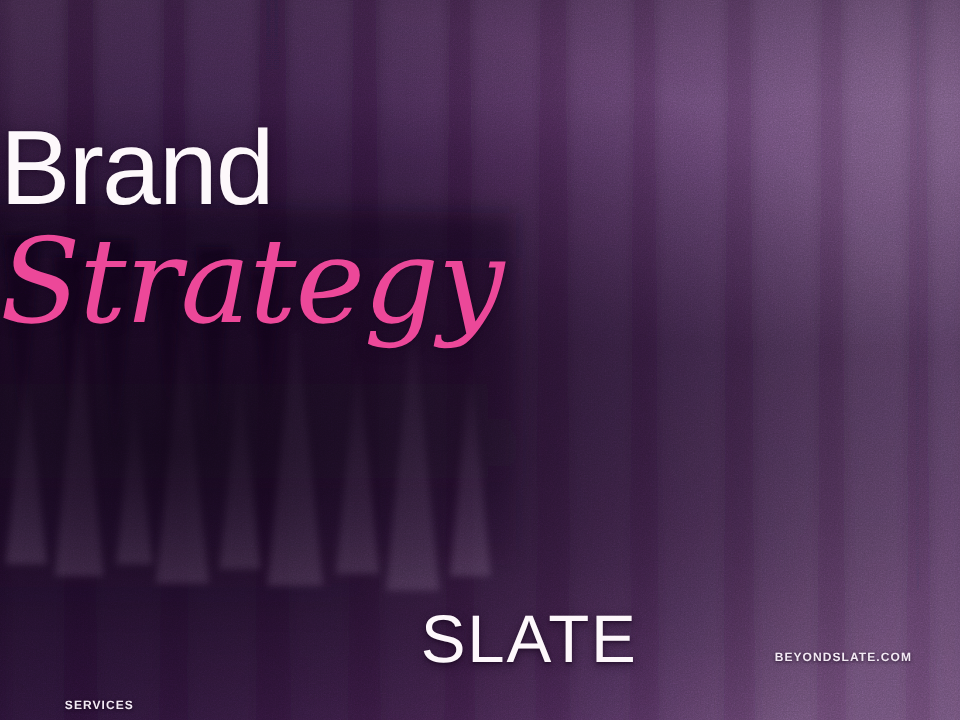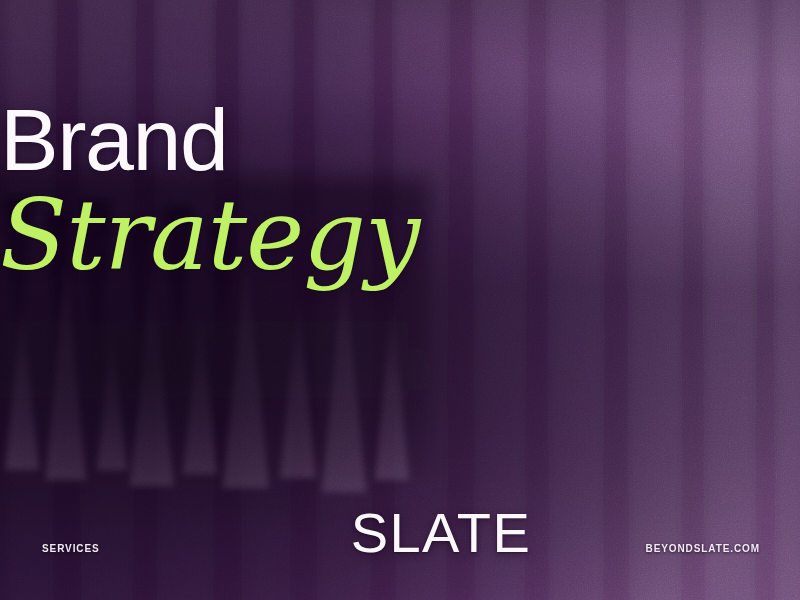--- a/index.html
+++ b/index.html
@@ -98,7 +98,7 @@
     font-weight: 400;
     font-size: 98px;
     letter-spacing: -1px;
-    color: #bef264;
+    color: #ec4899;
     text-shadow: 0 3px 10px rgba(26,8,34,0.55), 0 1px 2px rgba(26,8,34,0.45);
   }
 

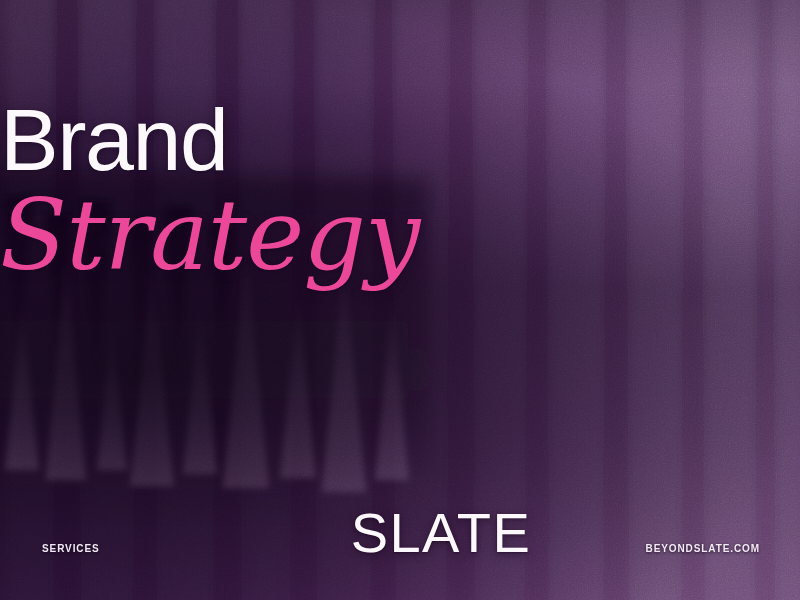--- a/index.html
+++ b/index.html
@@ -130,7 +130,7 @@
     text-shadow: 0 1px 3px rgba(20,6,26,0.8);
     white-space: nowrap;
   }
-  #footer-left  { left: 42px; }
+  #footer-left  { left: 54px; margin-top: 40px; }
   #footer-right { right: 40px; text-align: right; }
 </style>
 </head>

